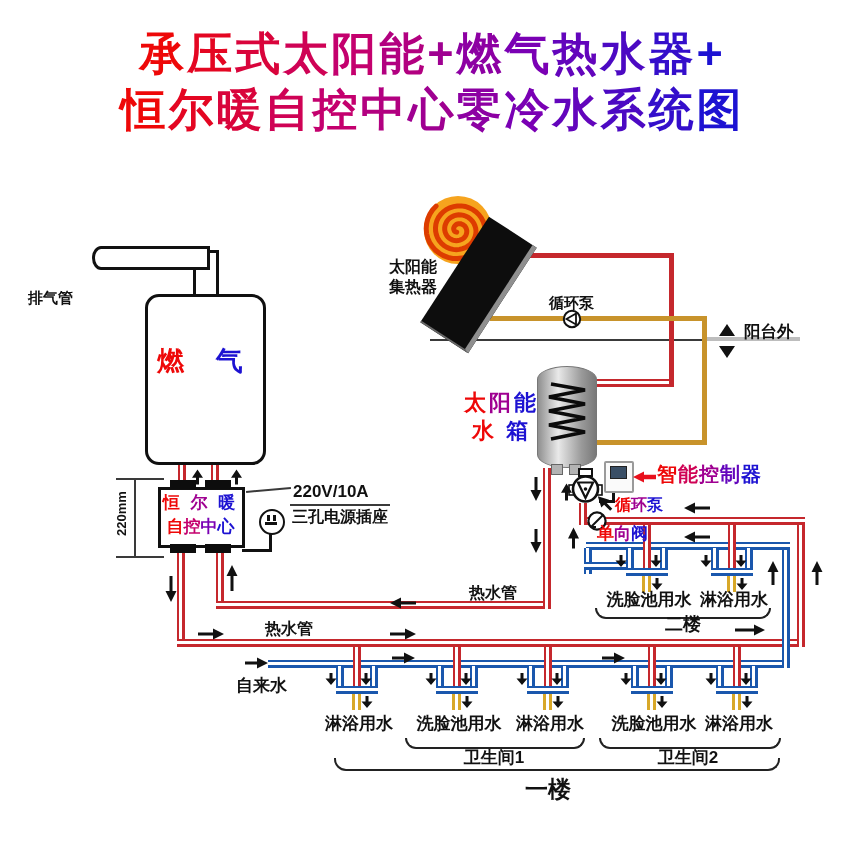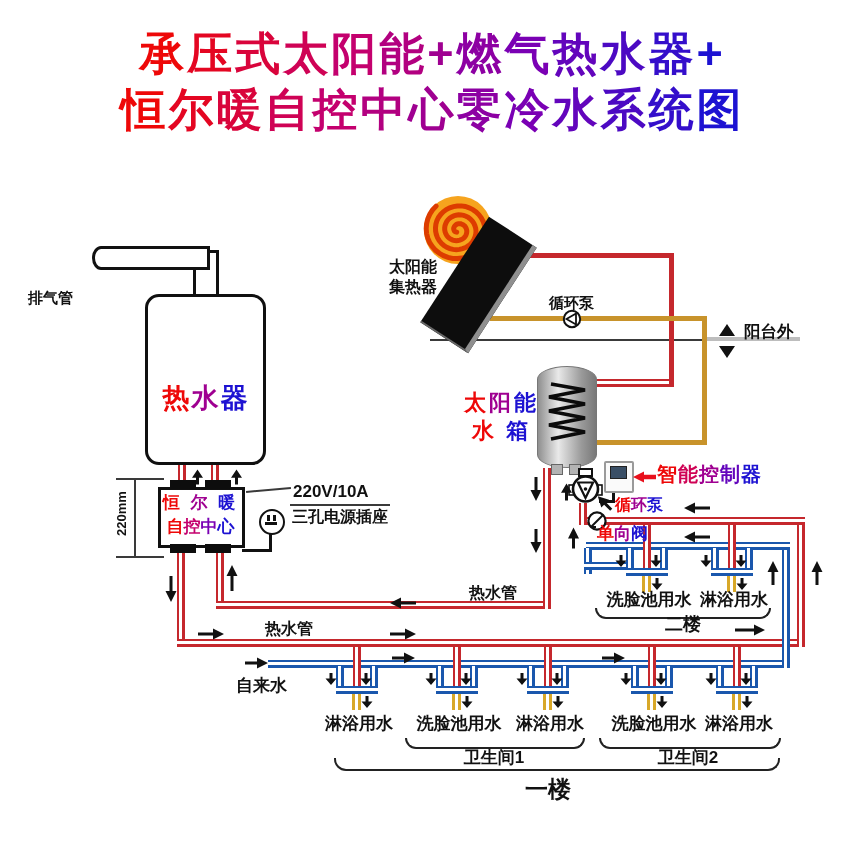--- a/index.html
+++ b/index.html
@@ -29,6 +29,7 @@
 <div class="lbl" style="left:28px;top:251px;font-size:15px;margin-top:38px;">排气管</div>
 
 <div class="box" style="left:145px;top:294px;width:115px;height:165px;border-radius:14px;"></div>
+<div class="lbl" style="left:145px;top:346px;width:122px;text-align:center;font-size:27px;letter-spacing:12px;z-index:6;"><span style="color: rgb(238, 8, 8);">燃</span><span style="color: rgb(159, 0, 145);"> </span><span style="color: rgb(29, 18, 210);">气</span></div>
 <div class="lbl" style="left:145px;top:383px;width:122px;text-align:center;font-size:27px;letter-spacing:2px;"><span style="color: rgb(238, 8, 8);">热</span><span style="color: rgb(159, 0, 145);">水</span><span style="color: rgb(29, 18, 210);">器</span></div>
 
 <div class="box" style="left:158px;top:487px;width:81px;height:55px;"></div>

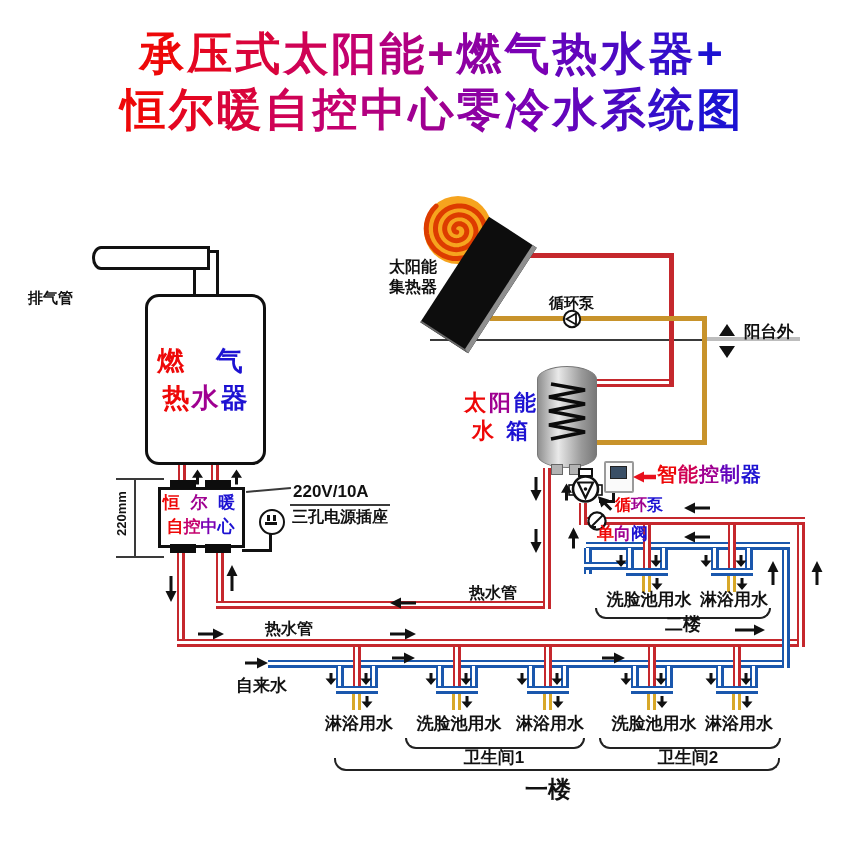--- a/index.html
+++ b/index.html
@@ -30,7 +30,6 @@
 
 <div class="box" style="left:145px;top:294px;width:115px;height:165px;border-radius:14px;"></div>
 <div class="lbl" style="left:145px;top:346px;width:122px;text-align:center;font-size:27px;letter-spacing:12px;z-index:6;"><span style="color: rgb(238, 8, 8);">燃</span><span style="color: rgb(159, 0, 145);"> </span><span style="color: rgb(29, 18, 210);">气</span></div>
-<div class="lbl" style="left:145px;top:383px;width:122px;text-align:center;font-size:27px;letter-spacing:2px;"><span style="color: rgb(238, 8, 8);">热</span><span style="color: rgb(159, 0, 145);">水</span><span style="color: rgb(29, 18, 210);">器</span></div>
 
 <div class="box" style="left:158px;top:487px;width:81px;height:55px;"></div>
 <div class="tab" style="left:170px;top:480px;width:26px;height:9px;"></div>

